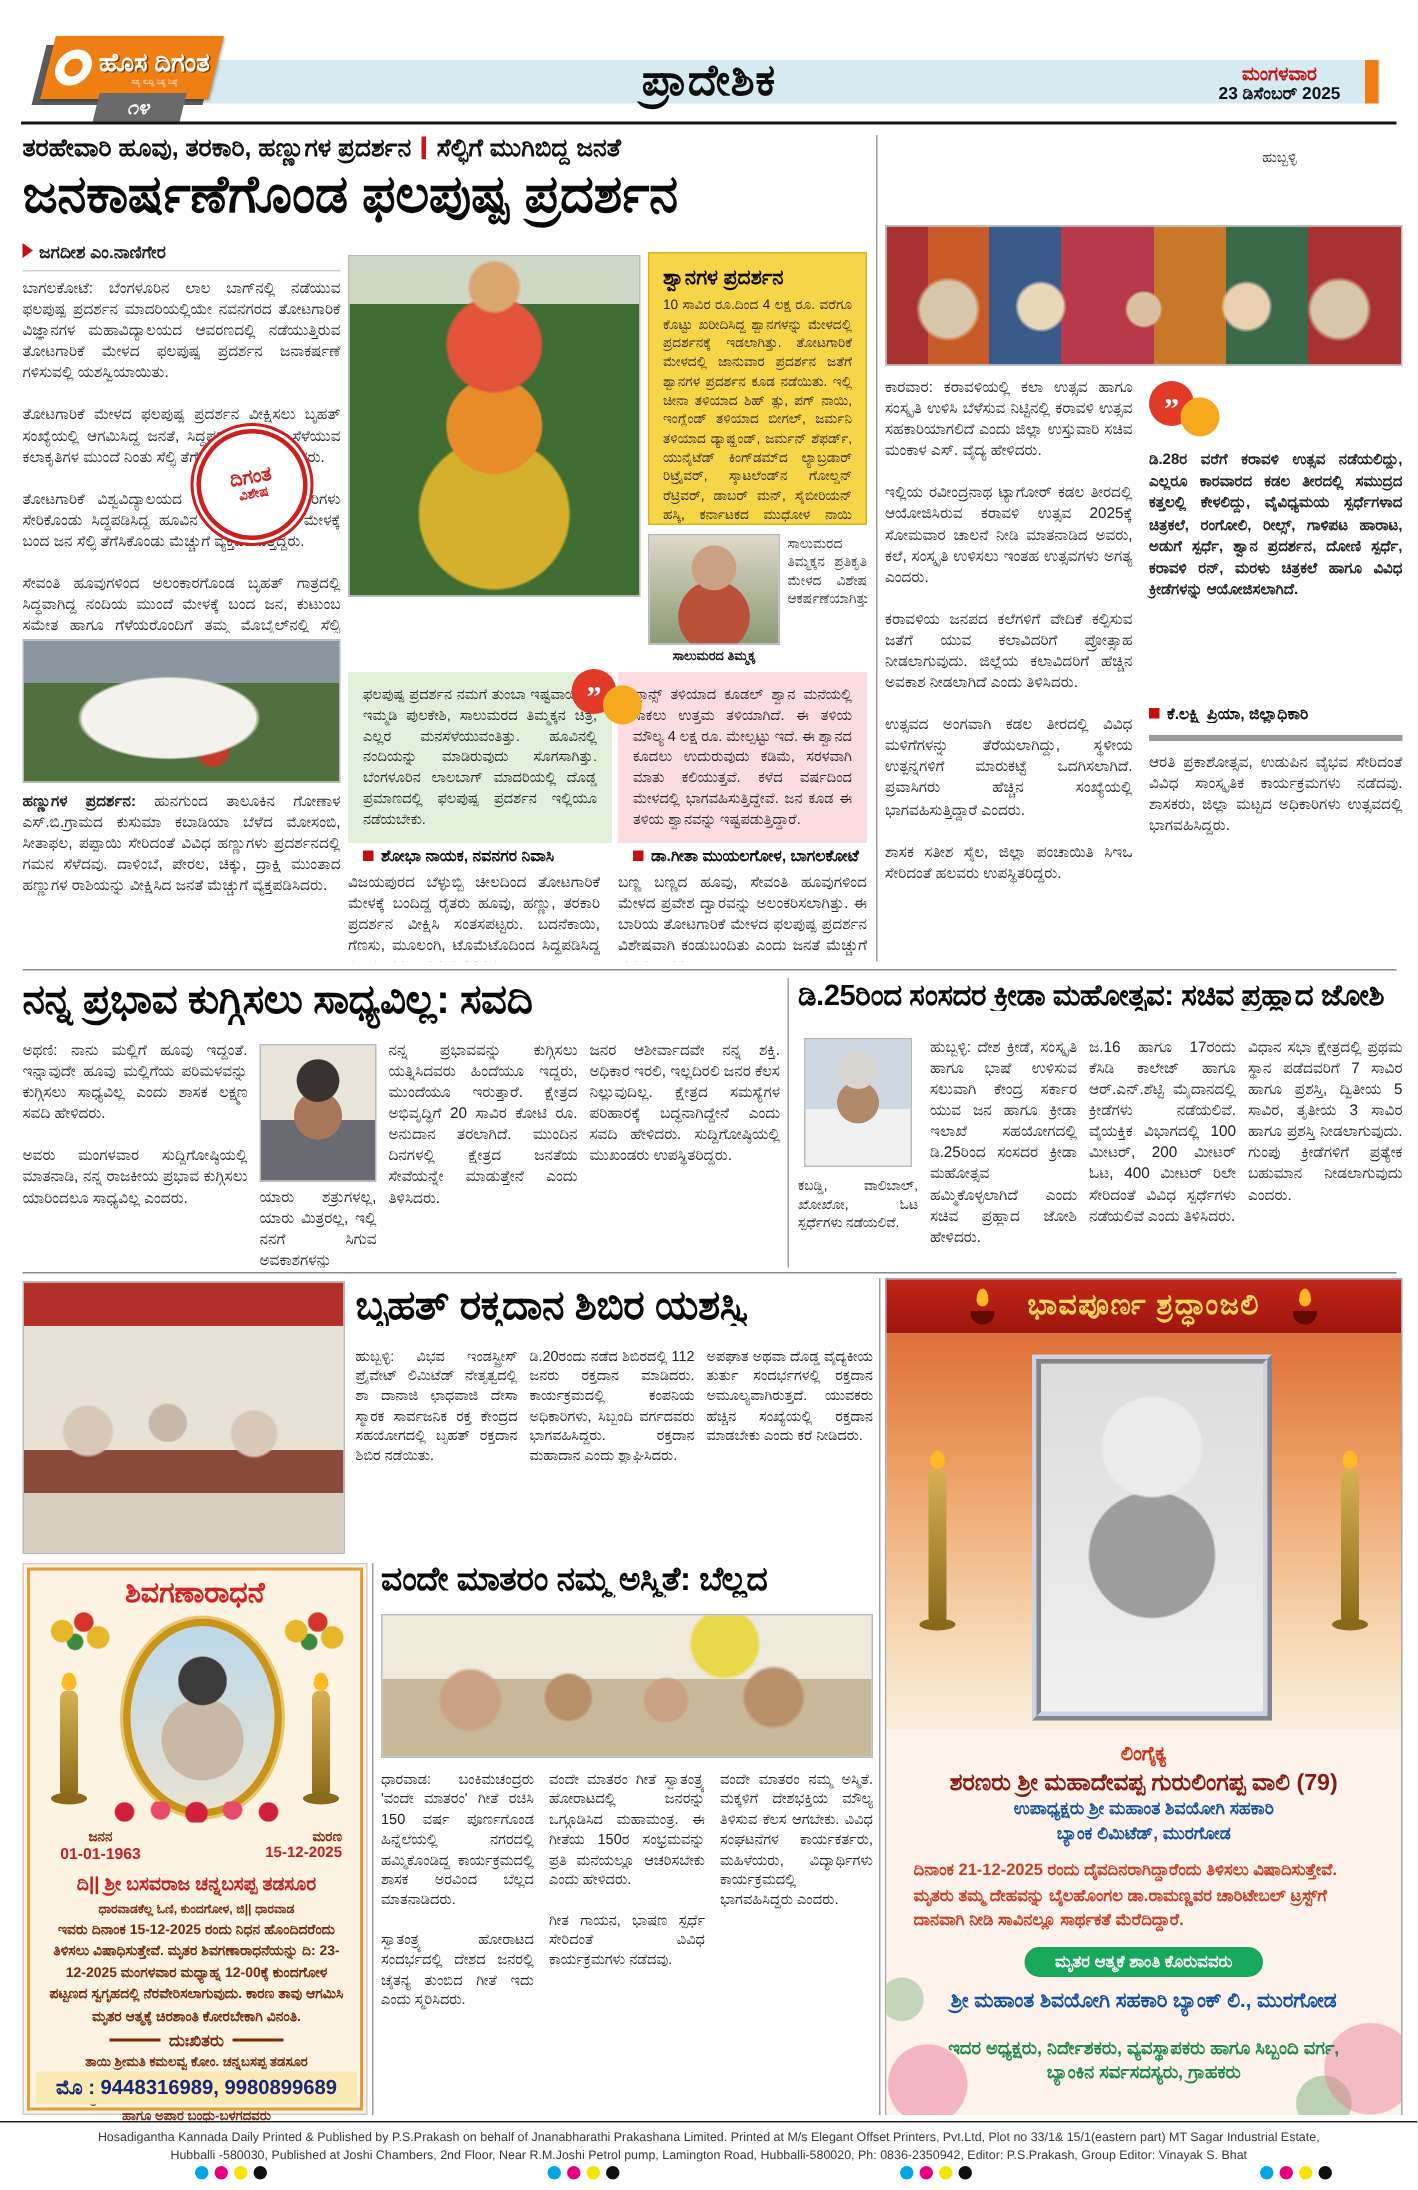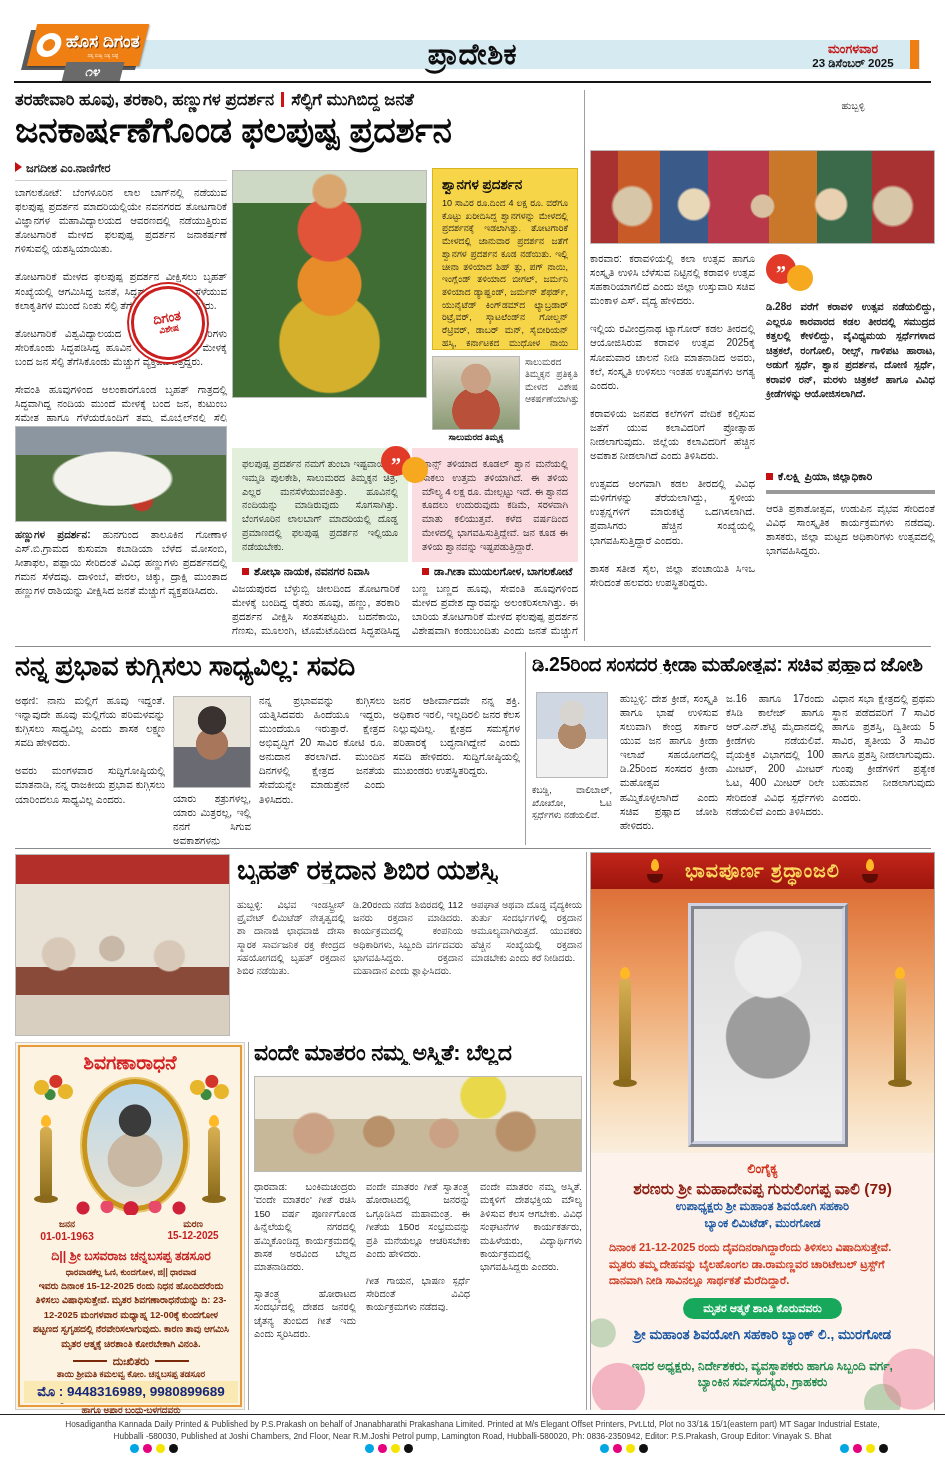--- a/index.html
+++ b/index.html
@@ -318,7 +318,7 @@
       <div class="sad-maroon" style="font-size:9px;font-weight:bold;">ಜನನ</div>
       <div class="sad-red" style="font-size:10.5px;">01-01-1963</div>
     </div>
-    <div class="abs" style="right:16px;top:176px;width:70px;text-align:center;">
+    <div class="abs" style="right:16px;top:176px;width:70px;text-align:right;">
       <div class="sad-maroon" style="font-size:9px;font-weight:bold;">ಮರಣ</div>
       <div class="sad-red" style="font-size:10px;">15-12-2025</div>
     </div>

